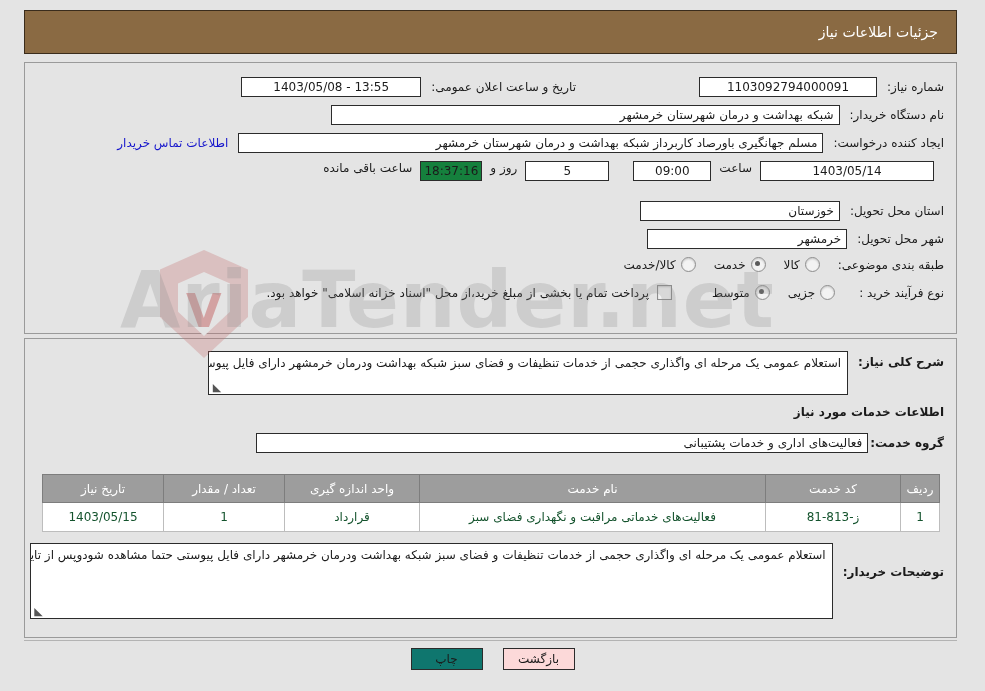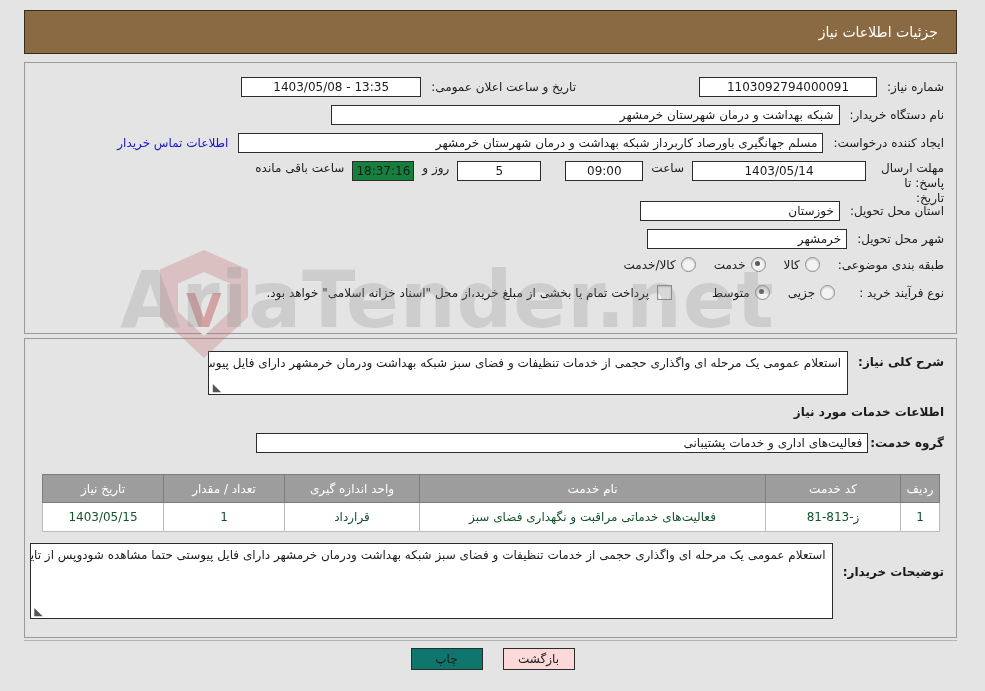--- a/index.html
+++ b/index.html
@@ -163,7 +163,7 @@
   </div>
   <div class="row" style="right:380px;top:14px;">
     <span class="lbl">تاریخ و ساعت اعلان عمومی:</span>
-    <span class="fld num" style="width:180px;margin-right:10px;">1403/05/08 - 13:35</span>
+    <span class="fld num" style="width:180px;margin-right:10px;">1403/05/08 - 13:55</span>
   </div>
 
   <div class="row" style="right:12px;top:42px;">

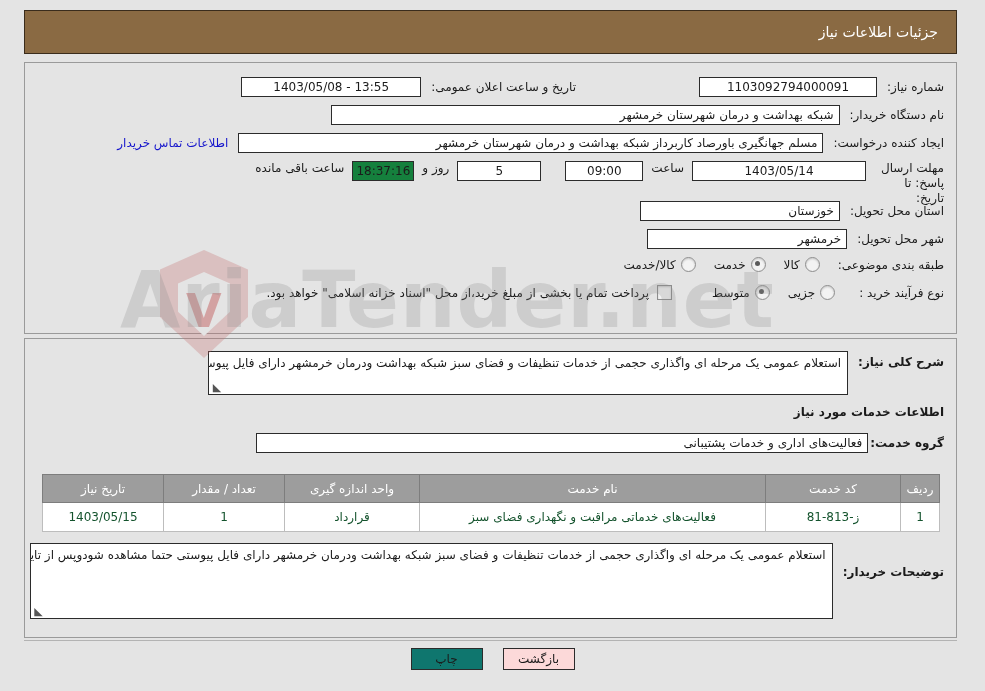--- a/index.html
+++ b/index.html
@@ -178,7 +178,6 @@
   </div>
 
   <div class="row" style="right:12px;top:98px;align-items:flex-start;">
-    <span class="lbl" style="width:68px;white-space:normal;line-height:15px;display:inline-block;">مهلت ارسال پاسخ: تا تاریخ:</span>
     <span class="fld num" style="width:174px;margin-right:10px;">1403/05/14</span>
     <span class="lbl" style="margin-right:8px;">ساعت</span>
     <span class="fld num" style="width:78px;margin-right:8px;">09:00</span>

